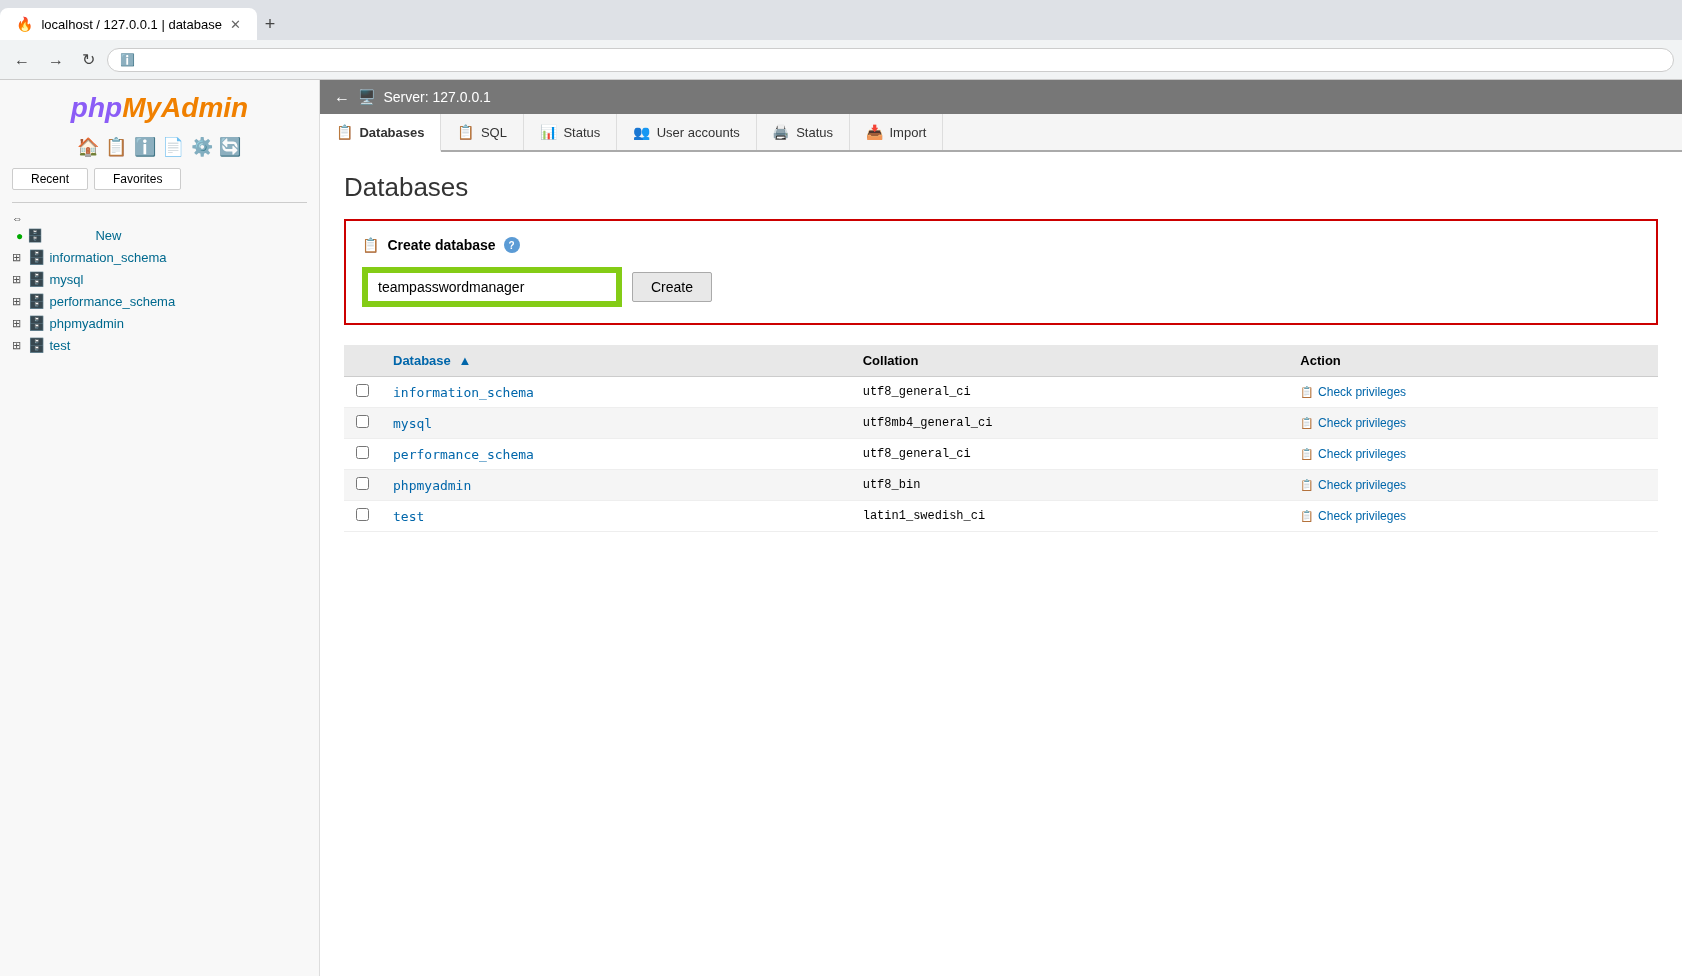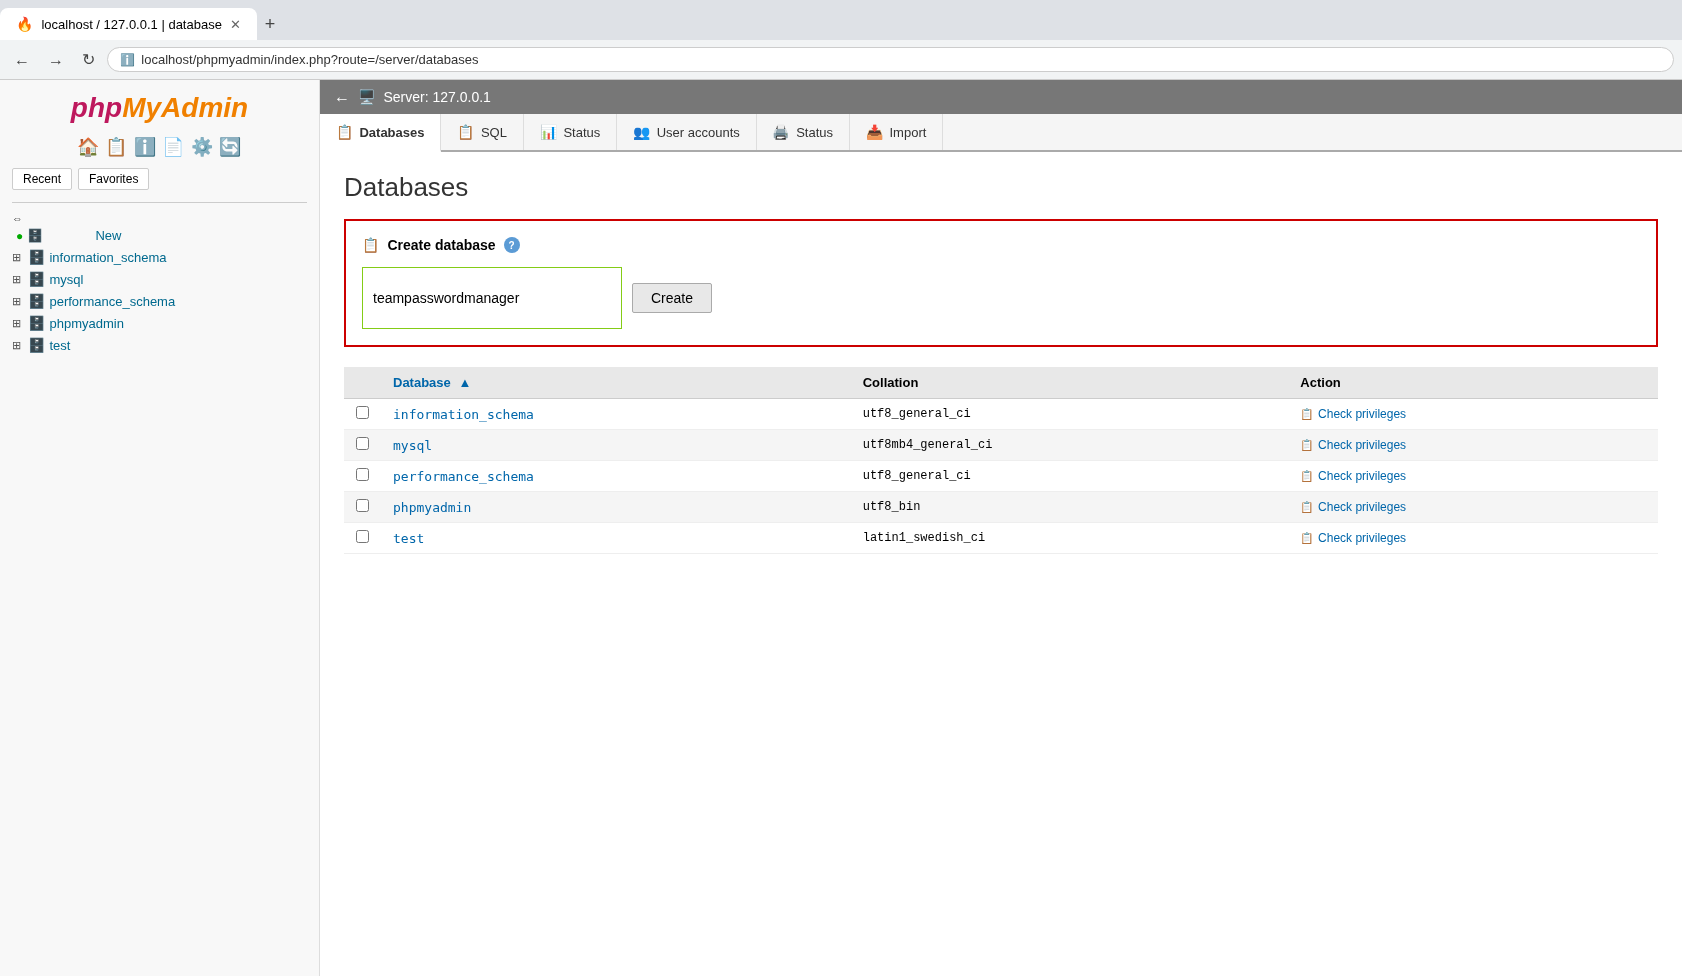--- a/index.html
+++ b/index.html
@@ -94,7 +94,6 @@
     <button class="browser-nav-btn">↻</button>
     <div class="browser-address-bar">
       <span class="browser-address-icon">ℹ️</span>
-      <span class="browser-address-text">localhost/phpmyadmin/index.php?route=/server/databases</span>
     </div>
   </div>
 </div>

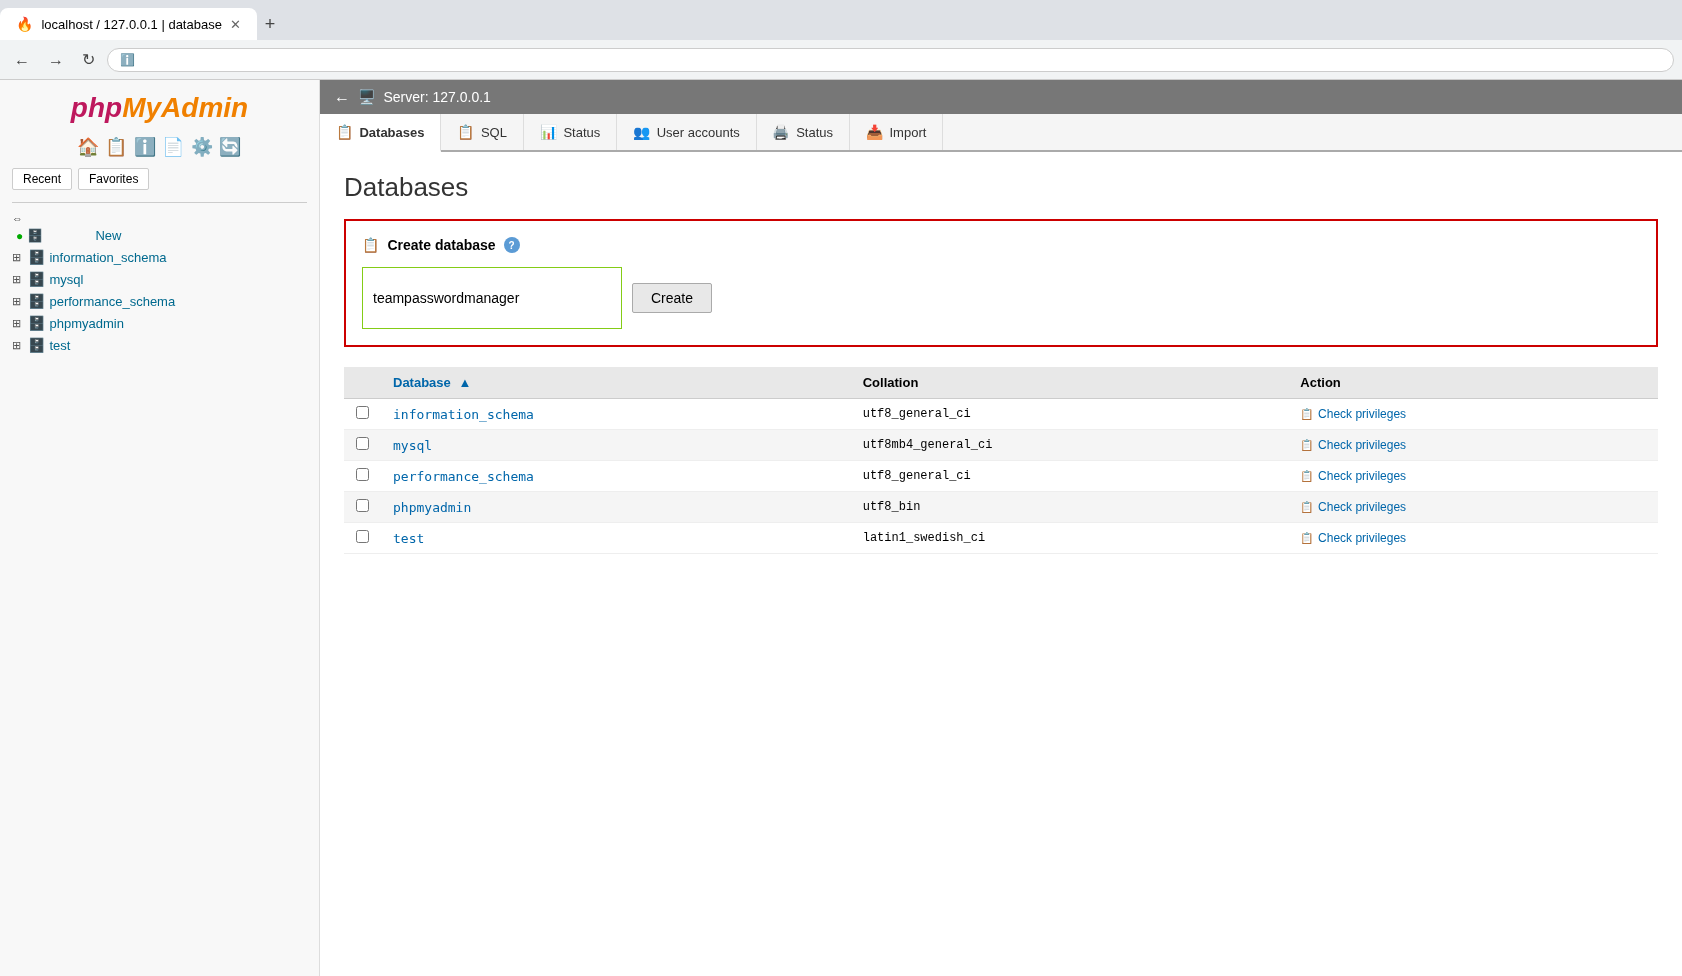--- a/index.html
+++ b/index.html
@@ -25,7 +25,7 @@
     
     .sidebar { width: 320px; background: #f8f8f8; border-right: 1px solid #ddd; padding: 12px; overflow-y: auto; flex-shrink: 0; }
     .sidebar-logo { text-align: center; margin-bottom: 12px; }
-    .sidebar-logo .php { color: #be185d; font-size: 28px; font-style: italic; font-weight: bold; }
+    .sidebar-logo .php { color: #8b5cf6; font-size: 28px; font-style: italic; font-weight: bold; }
     .sidebar-logo .myadmin { color: #f08000; font-size: 28px; font-style: italic; font-weight: bold; margin-top: 48px; }
     .sidebar-icons { display: flex; justify-content: center; gap: 6px; margin-bottom: 10px; }
     .sidebar-icon { font-size: 18px; cursor: pointer; }

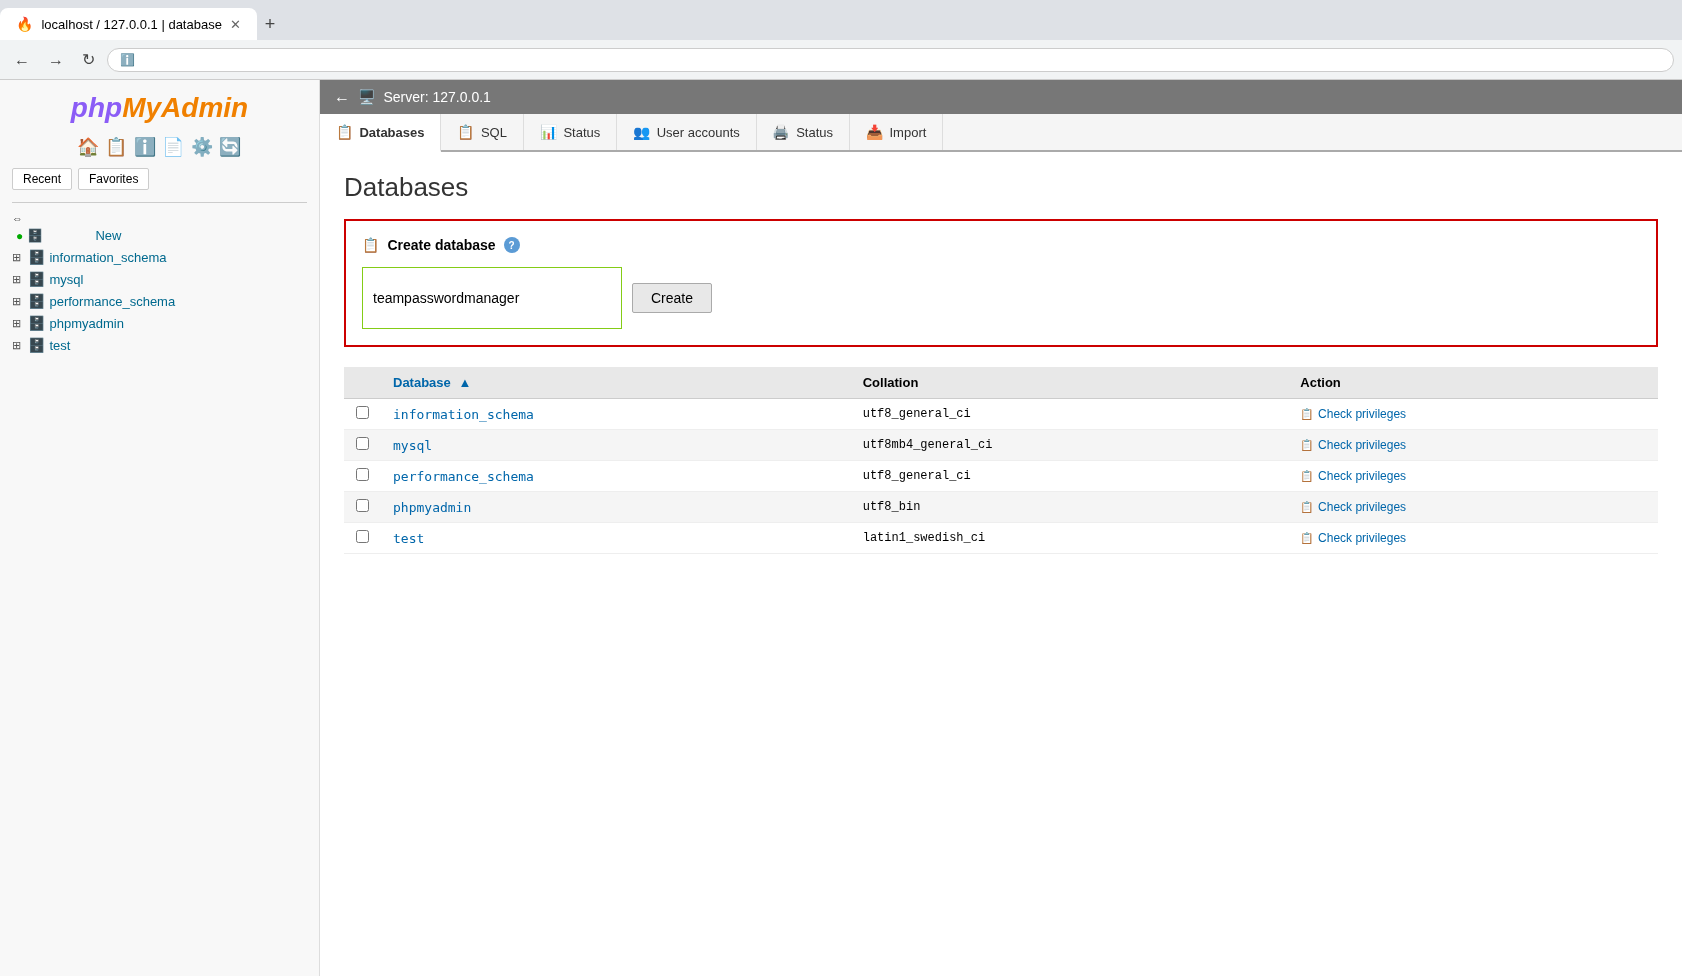--- a/index.html
+++ b/index.html
@@ -30,7 +30,7 @@
     .sidebar-icons { display: flex; justify-content: center; gap: 6px; margin-bottom: 10px; }
     .sidebar-icon { font-size: 18px; cursor: pointer; }
     .sidebar-quicklinks { display: flex; gap: 6px; margin-bottom: 12px; }
-    .sidebar-quicklinks button { border: 1px solid #ccc; background: white; padding: 3px 10px; font-size: 12px; cursor: pointer; border-radius: 2px; }
+    .sidebar-quicklinks button { border: 1px solid #ccc; background: white; padding: 3px 18px; font-size: 12px; cursor: pointer; border-radius: 2px; }
     .sidebar-divider { height: 1px; background: #ccc; margin: 6px 0; }
     .tree-item { display: flex; align-items: center; gap: 4px; padding: 3px 0; cursor: pointer; font-size: 13px; }
     .tree-item .expand { color: #555; font-size: 11px; width: 12px; }

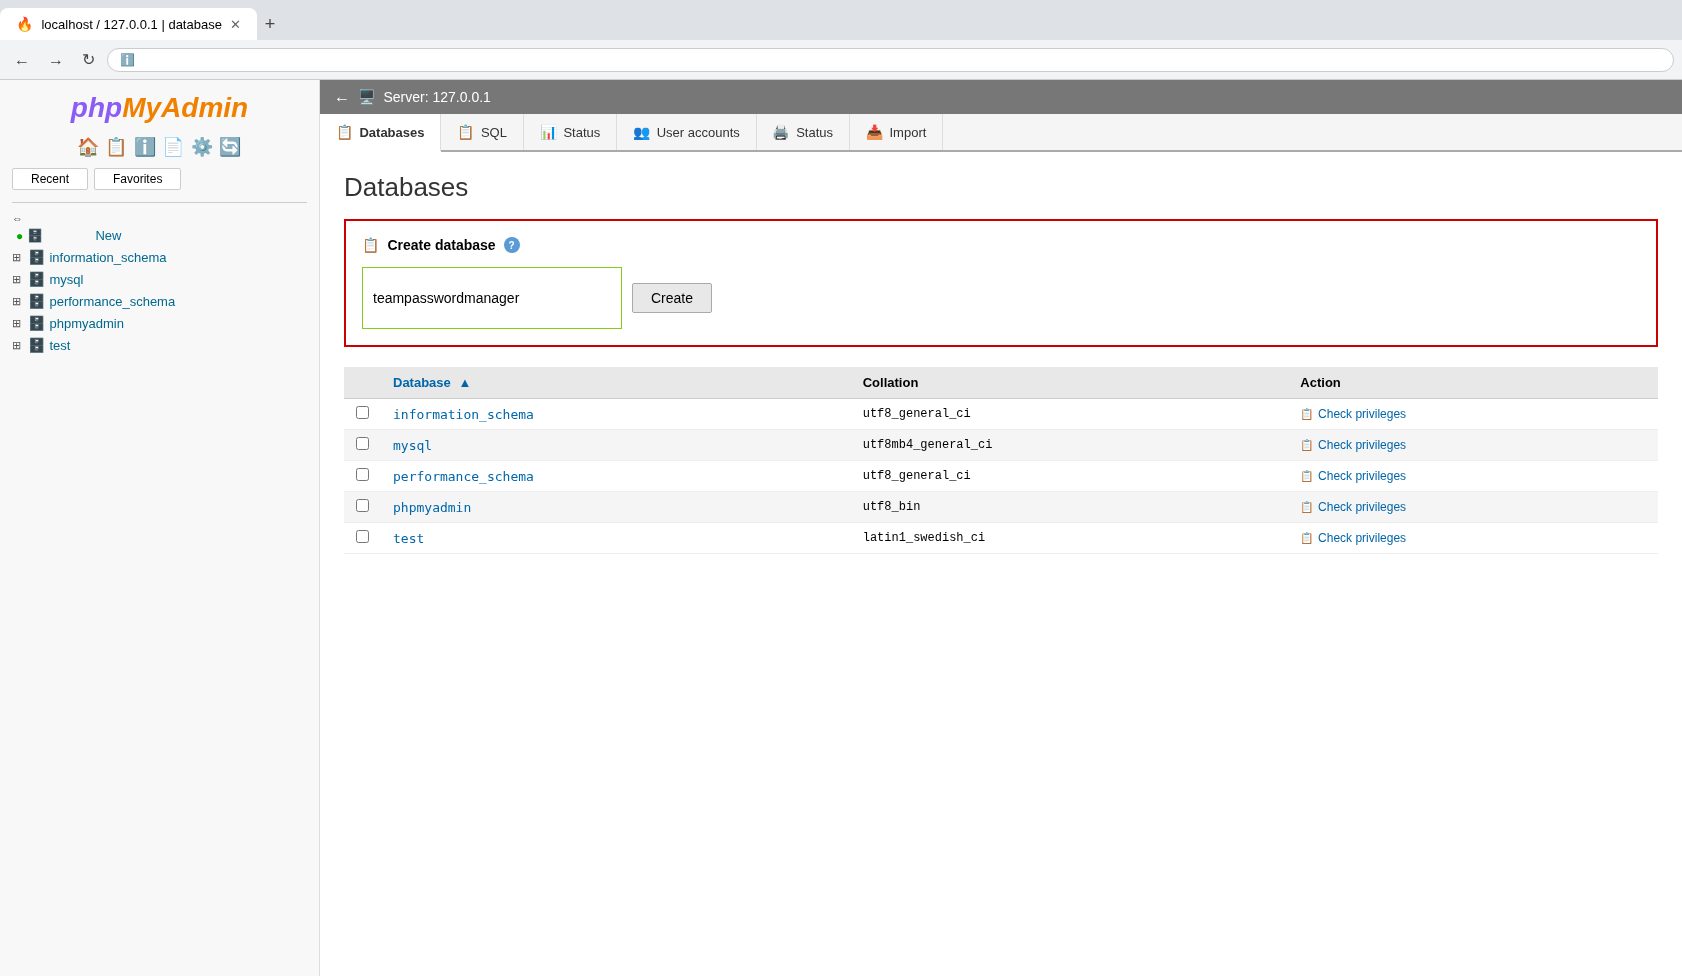--- a/index.html
+++ b/index.html
@@ -55,7 +55,7 @@
     .create-db-header { display: flex; align-items: center; gap: 8px; font-weight: bold; font-size: 14px; margin-bottom: 14px; }
     .create-db-header .help-icon { display: inline-flex; align-items: center; justify-content: center; width: 16px; height: 16px; border-radius: 50%; background: #5b9bd5; color: white; font-size: 10px; font-weight: bold; cursor: pointer; }
     .create-db-form { display: flex; align-items: center; gap: 10px; }
-    .create-db-form input[type="text"] { border: 1px solid #84cc16; padding: 22px 10px; font-size: 14px; width: 260px; }
+    .create-db-form input[type="text"] { border: 6px solid #84cc16; padding: 6px 10px; font-size: 14px; width: 260px; }
     .create-db-form select { border: 1px solid #999; padding: 6px 10px; font-size: 14px; width: 340px; background: white; }
     .create-db-form .btn-create { background: #e8e8e8; border: 1px solid #aaa; padding: 6px 18px; font-size: 14px; cursor: pointer; border-radius: 2px; }
 

